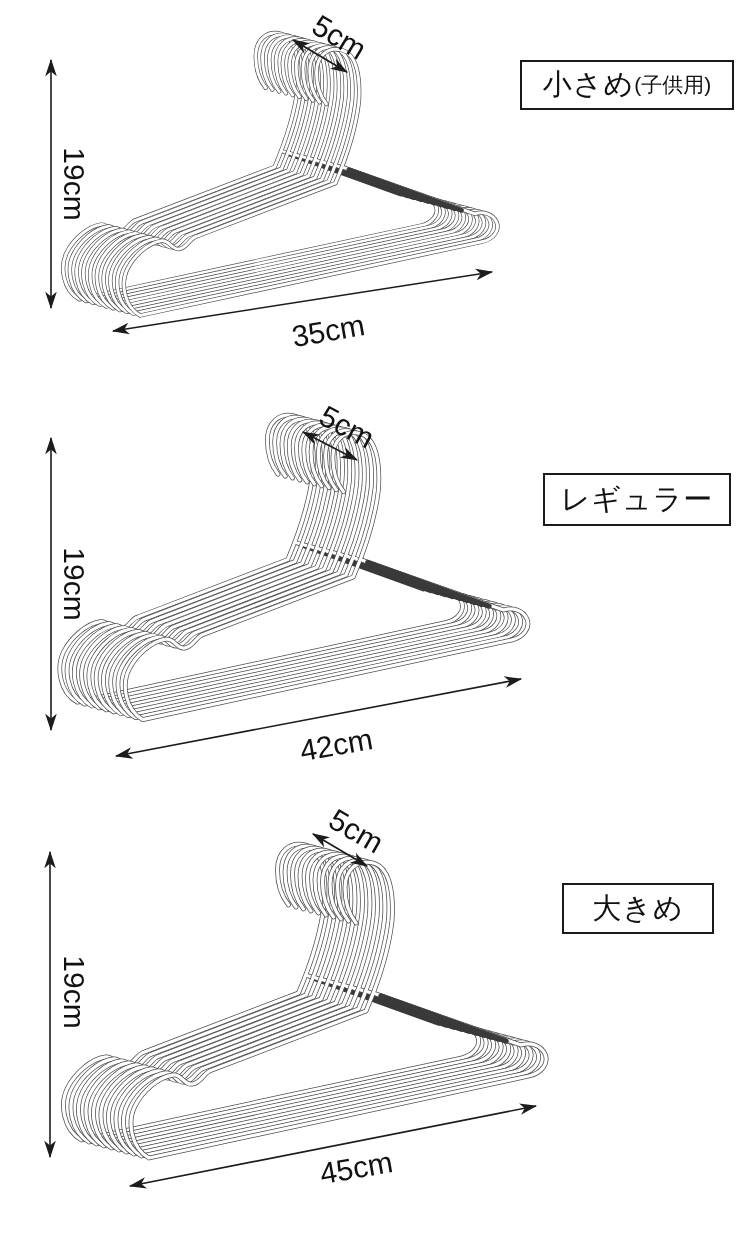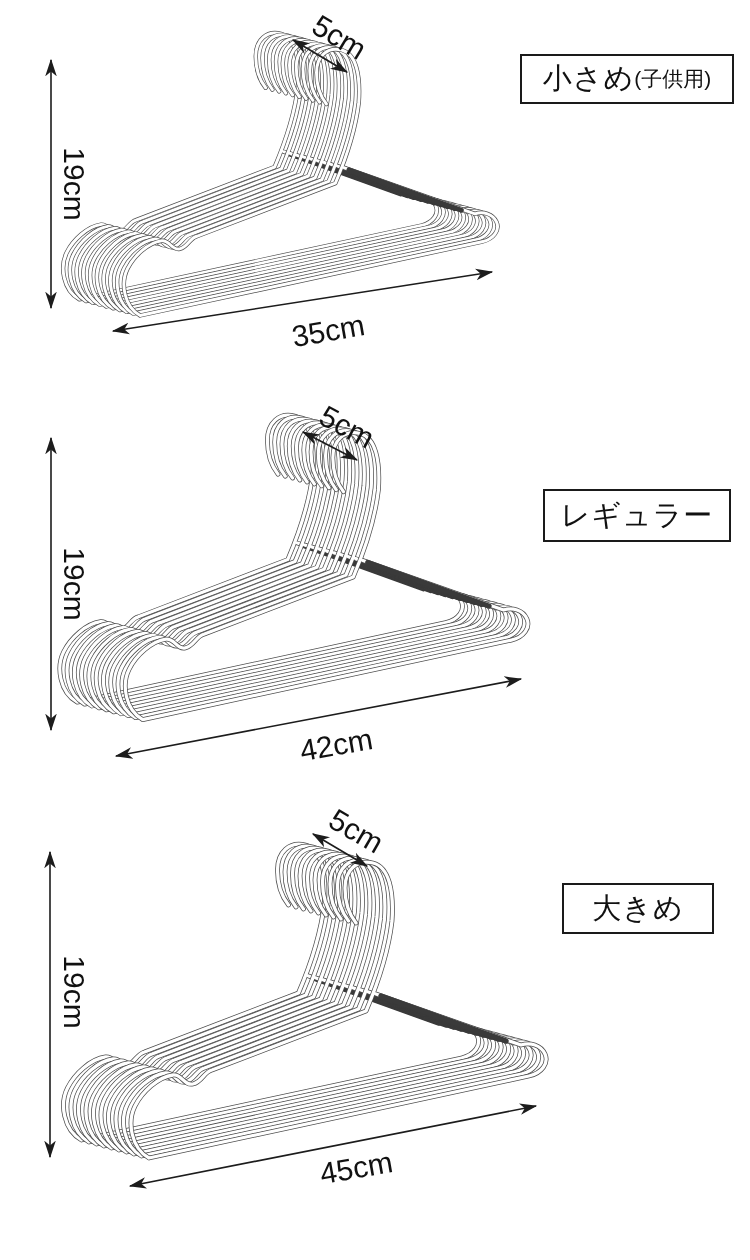--- a/index.html
+++ b/index.html
@@ -128,7 +128,7 @@
     </g>
   </svg>
 
-  <div class="size-label-box" style="left:520px;top:54px;width:210px;height:46px;">
+  <div class="size-label-box" style="left:520px;top:60px;width:210px;height:46px;">
     <span class="size-label-main">小さめ</span>
     <span class="size-label-note">(子供用)</span>
   </div>

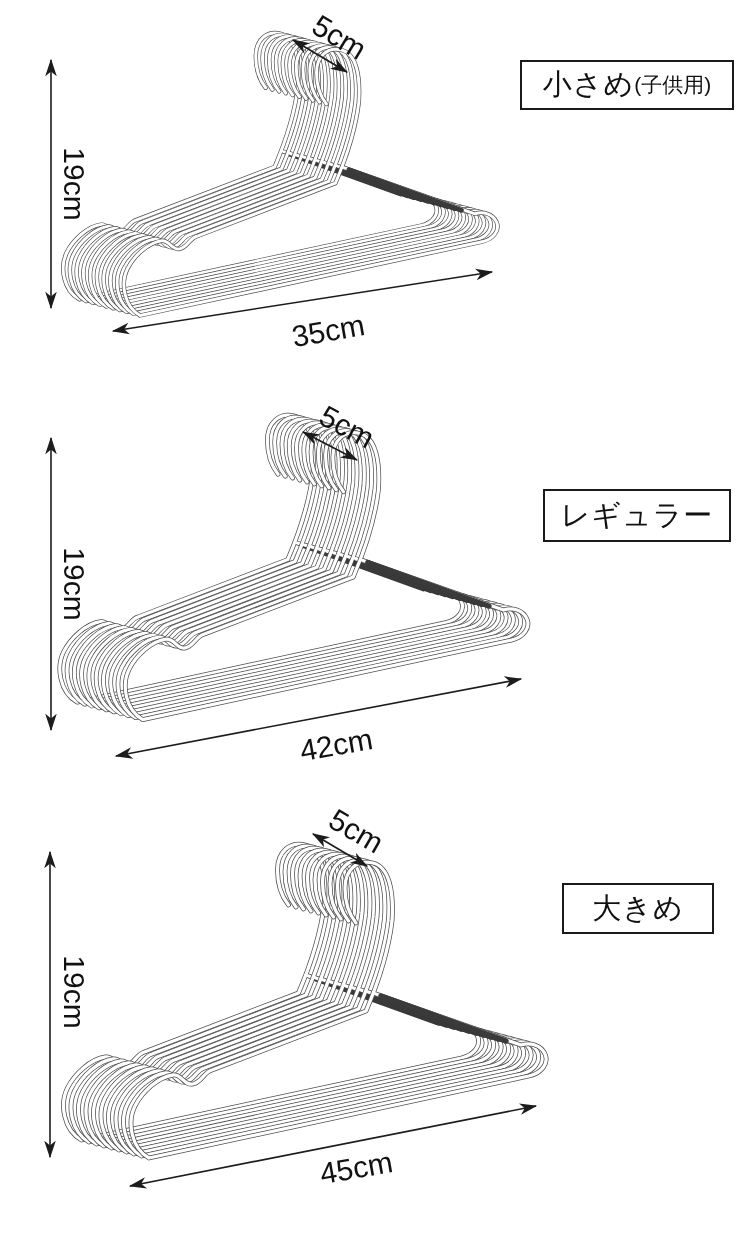--- a/index.html
+++ b/index.html
@@ -133,7 +133,7 @@
     <span class="size-label-note">(子供用)</span>
   </div>
 
-  <div class="size-label-box" style="left:543px;top:489px;width:184px;height:49px;">
+  <div class="size-label-box" style="left:543px;top:473px;width:184px;height:49px;">
     <span class="size-label-main">レギュラー</span>
   </div>
 

